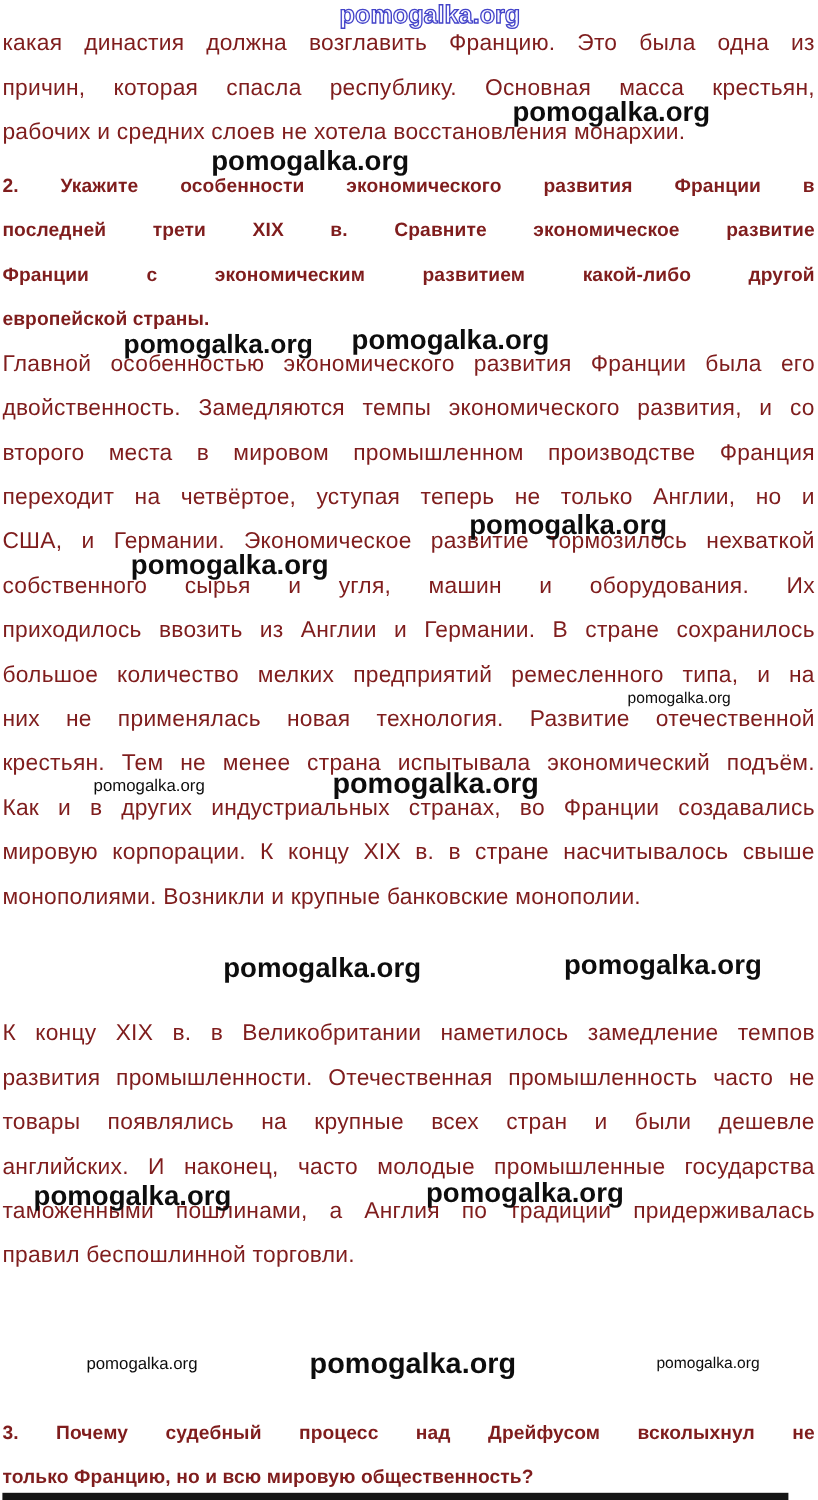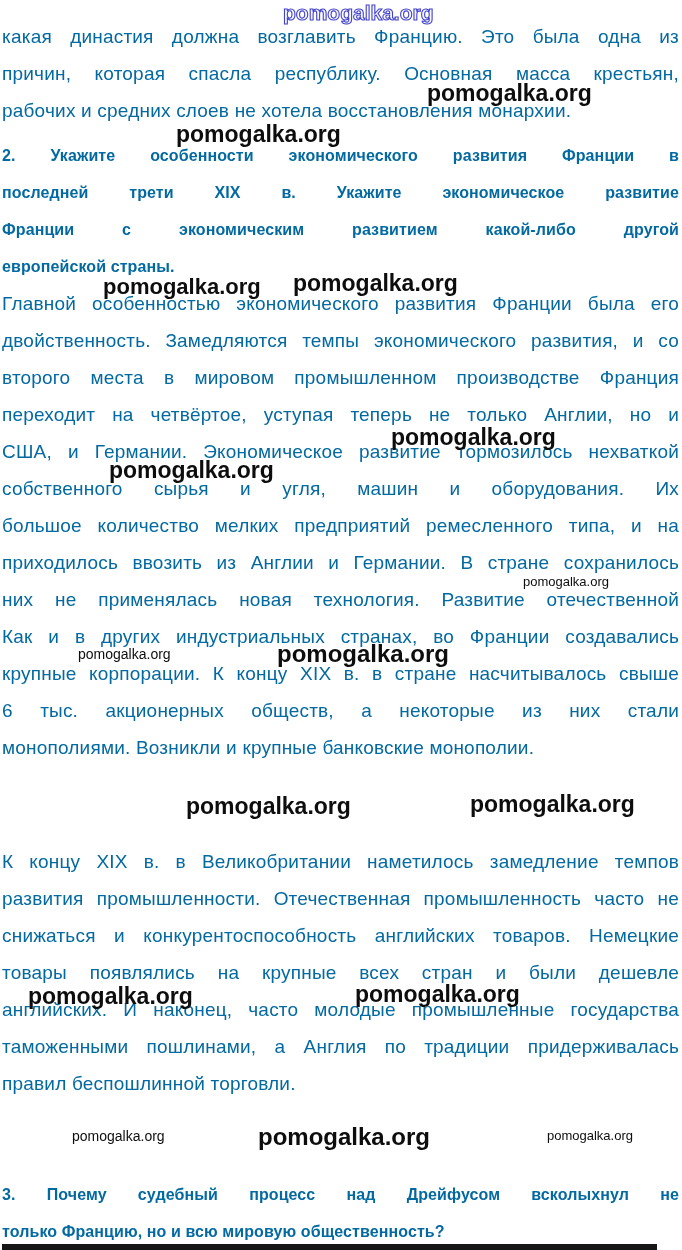--- a/index.html
+++ b/index.html
@@ -9,7 +9,7 @@
     font-family:"Liberation Sans", sans-serif;
   }
   .page{position:absolute;inset:0;background:#ffffff;}
-  .block{position:absolute;left:2px;width:677px;color:#0369a1;}
+  .block{position:absolute;left:2px;width:677px;color:#7f1d1d;}
   .block .line{
     height:37px;line-height:37px;overflow:hidden;
     text-align:justify;text-align-last:justify;

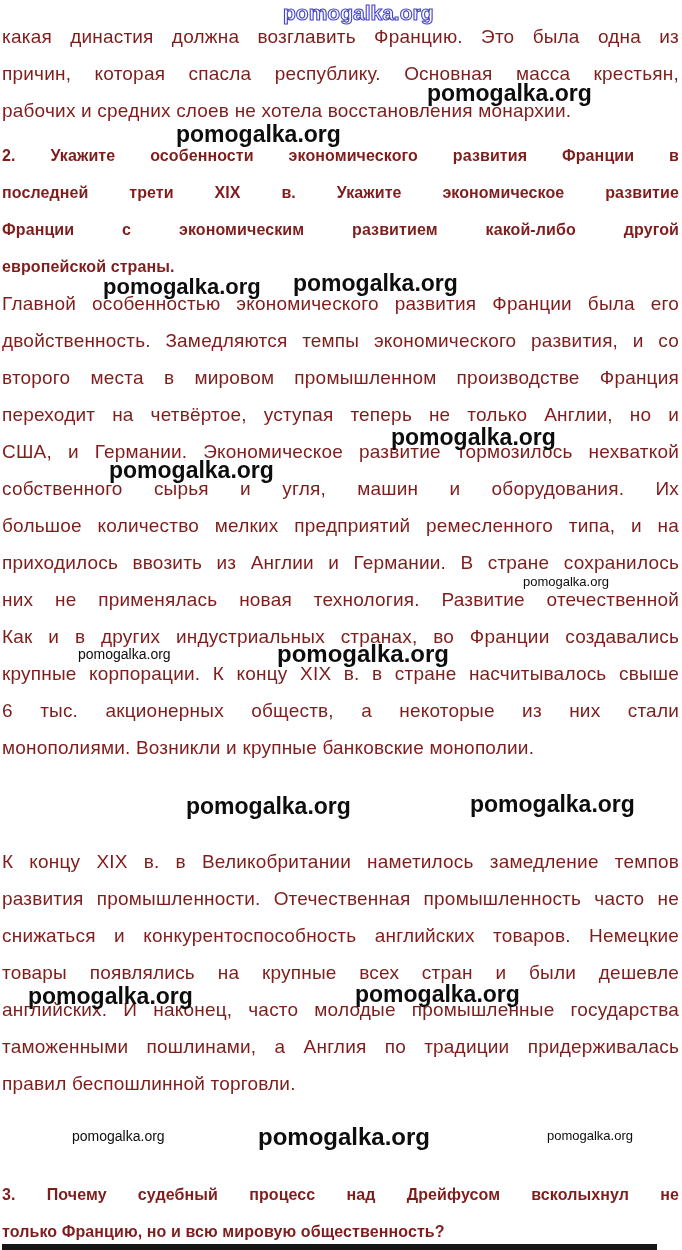--- a/index.html
+++ b/index.html
@@ -45,7 +45,7 @@
       </div>
       <div class="block heading" style="top: 137px;">
         <div class="line">2. Укажите особенности экономического развития Франции в</div>
-        <div class="line">последней трети XIX в. Укажите экономическое развитие</div>
+        <div class="line">последней трети XIX в. Сравните экономическое развитие</div>
         <div class="line">Франции с экономическим развитием какой-либо другой</div>
         <div class="line last">европейской страны.</div>
       </div>

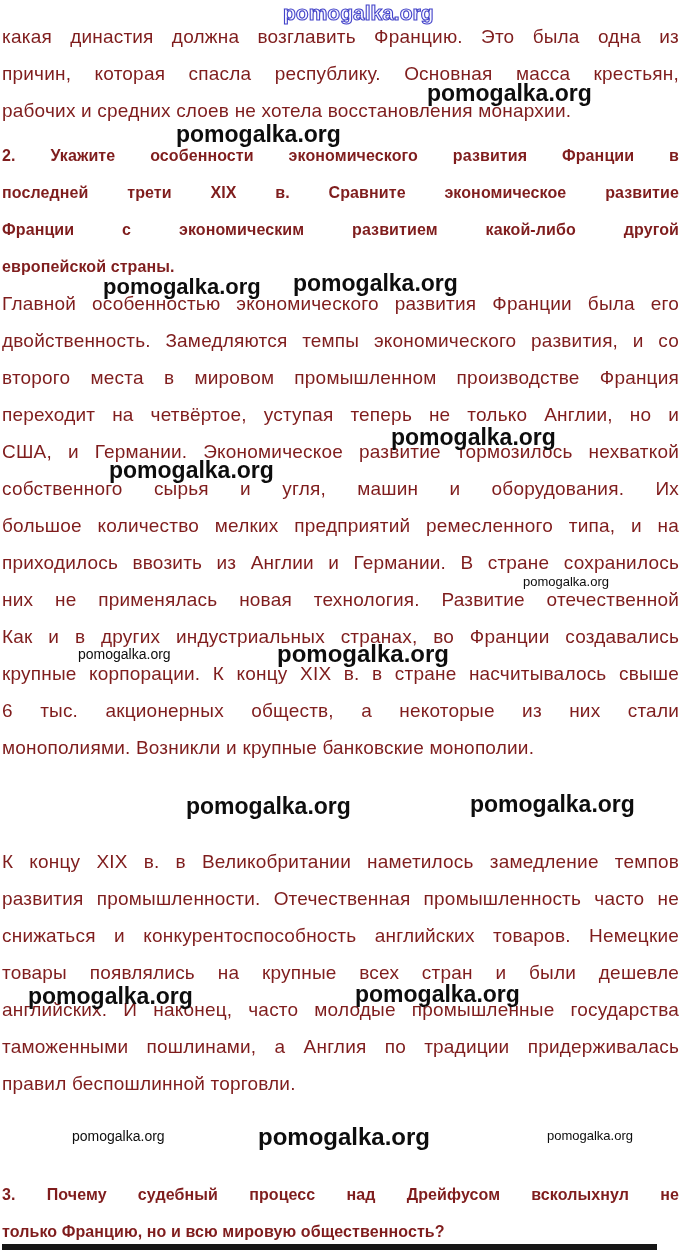--- a/index.html
+++ b/index.html
@@ -56,8 +56,8 @@
         <div class="line">переходит на четвёртое, уступая теперь не только Англии, но и</div>
         <div class="line">США, и Германии. Экономическое развитие тормозилось нехваткой</div>
         <div class="line">собственного сырья и угля, машин и оборудования. Их</div>
+        <div class="line">приходилось ввозить из Англии и Германии. В стране сохранилось</div>
         <div class="line">большое количество мелких предприятий ремесленного типа, и на</div>
-        <div class="line">приходилось ввозить из Англии и Германии. В стране сохранилось</div>
         <div class="line">них не применялась новая технология. Развитие отечественной</div>
         <div class="line">Как и в других индустриальных странах, во Франции создавались</div>
         <div class="line">крупные корпорации. К концу XIX в. в стране насчитывалось свыше</div>

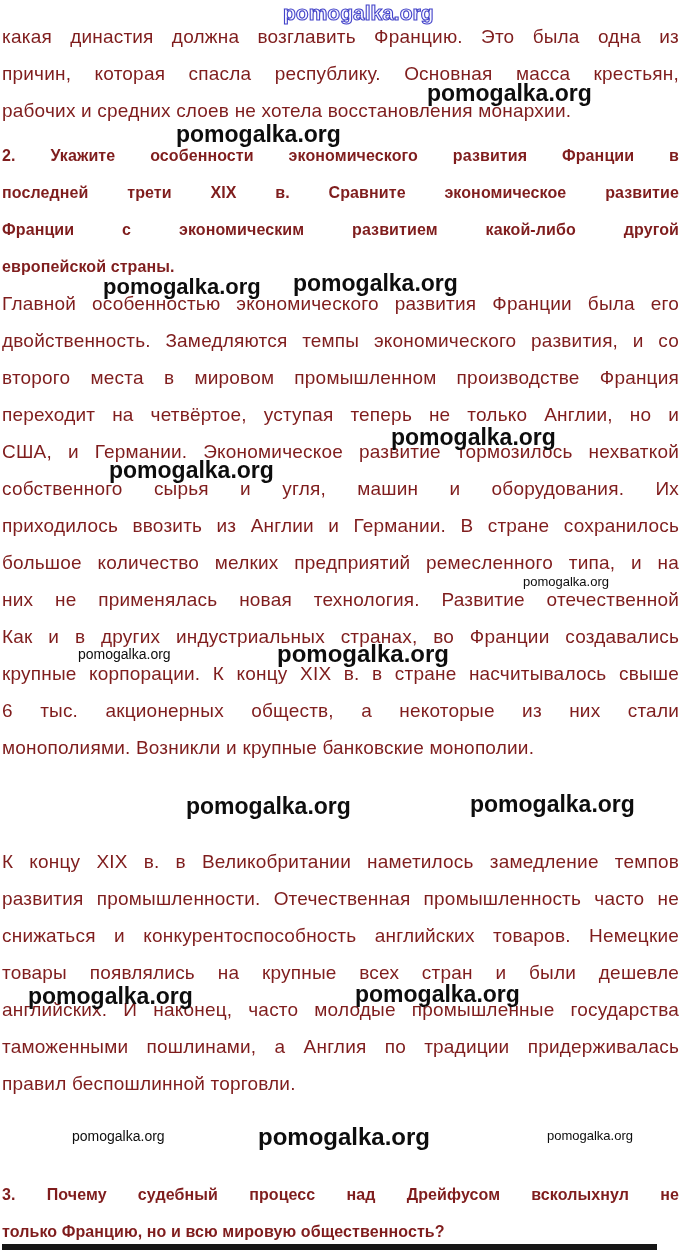--- a/index.html
+++ b/index.html
@@ -59,6 +59,7 @@
         <div class="line">приходилось ввозить из Англии и Германии. В стране сохранилось</div>
         <div class="line">большое количество мелких предприятий ремесленного типа, и на</div>
         <div class="line">них не применялась новая технология. Развитие отечественной</div>
+        <div class="line">крестьян. Тем не менее страна испытывала экономический подъём.</div>
         <div class="line">Как и в других индустриальных странах, во Франции создавались</div>
         <div class="line">крупные корпорации. К концу XIX в. в стране насчитывалось свыше</div>
         <div class="line">6 тыс. акционерных обществ, а некоторые из них стали</div>

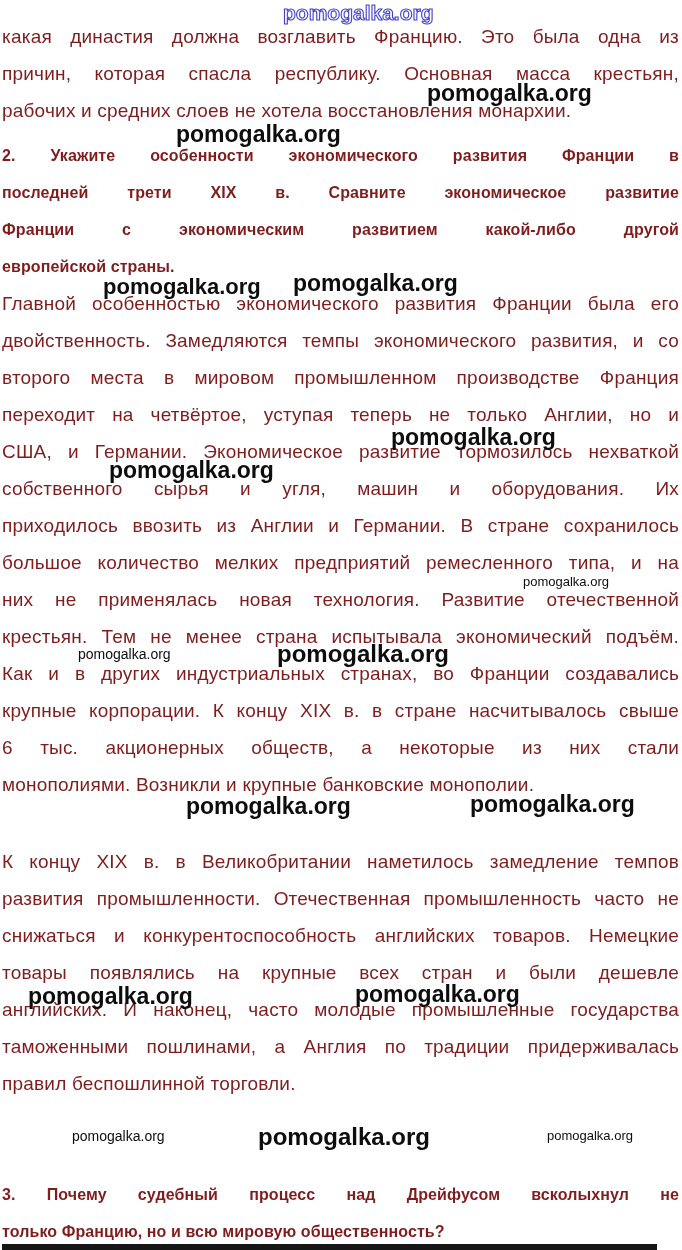--- a/index.html
+++ b/index.html
@@ -61,7 +61,7 @@
         <div class="line">них не применялась новая технология. Развитие отечественной</div>
         <div class="line">крестьян. Тем не менее страна испытывала экономический подъём.</div>
         <div class="line">Как и в других индустриальных странах, во Франции создавались</div>
-        <div class="line">крупные корпорации. К концу XIX в. в стране насчитывалось свыше</div>
+        <div class="line">мировую корпорации. К концу XIX в. в стране насчитывалось свыше</div>
         <div class="line">6 тыс. акционерных обществ, а некоторые из них стали</div>
         <div class="line last">монополиями. Возникли и крупные банковские монополии.</div>
       </div>

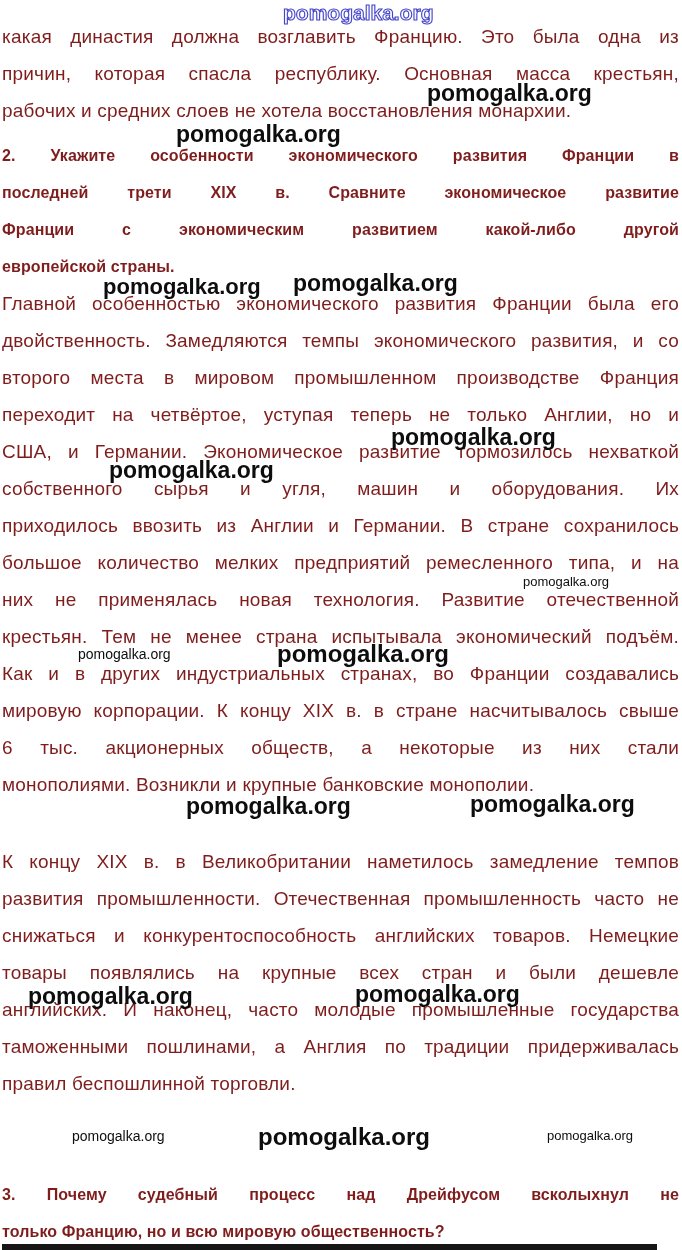--- a/index.html
+++ b/index.html
@@ -62,7 +62,6 @@
         <div class="line">крестьян. Тем не менее страна испытывала экономический подъём.</div>
         <div class="line">Как и в других индустриальных странах, во Франции создавались</div>
         <div class="line">мировую корпорации. К концу XIX в. в стране насчитывалось свыше</div>
-        <div class="line">6 тыс. акционерных обществ, а некоторые из них стали</div>
         <div class="line last">монополиями. Возникли и крупные банковские монополии.</div>
       </div>
       <div class="block paragraph" style="top: 843px;">

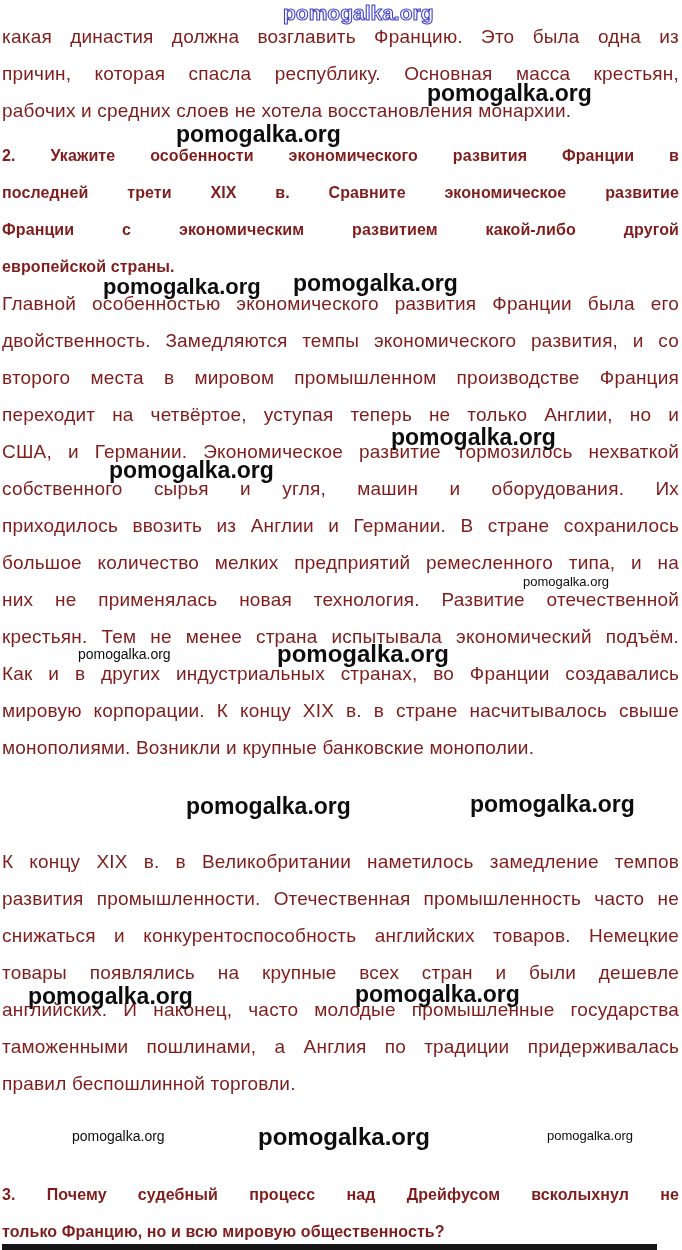--- a/index.html
+++ b/index.html
@@ -67,7 +67,6 @@
       <div class="block paragraph" style="top: 843px;">
         <div class="line">К концу XIX в. в Великобритании наметилось замедление темпов</div>
         <div class="line">развития промышленности. Отечественная промышленность часто не</div>
-        <div class="line">снижаться и конкурентоспособность английских товаров. Немецкие</div>
         <div class="line">товары появлялись на крупные всех стран и были дешевле</div>
         <div class="line">английских. И наконец, часто молодые промышленные государства</div>
         <div class="line">таможенными пошлинами, а Англия по традиции придерживалась</div>

